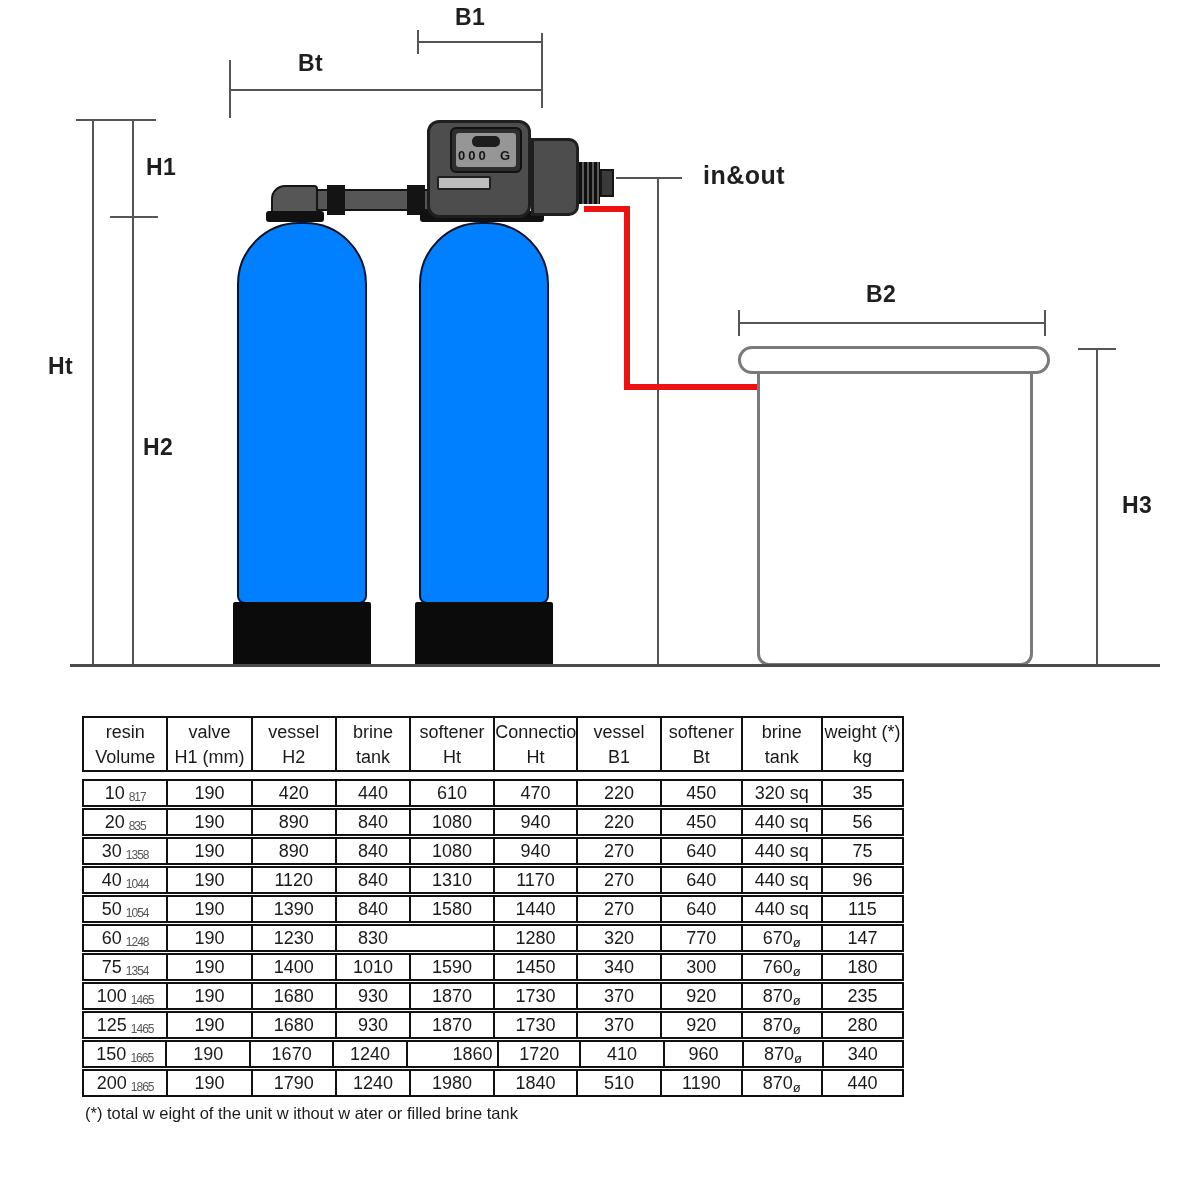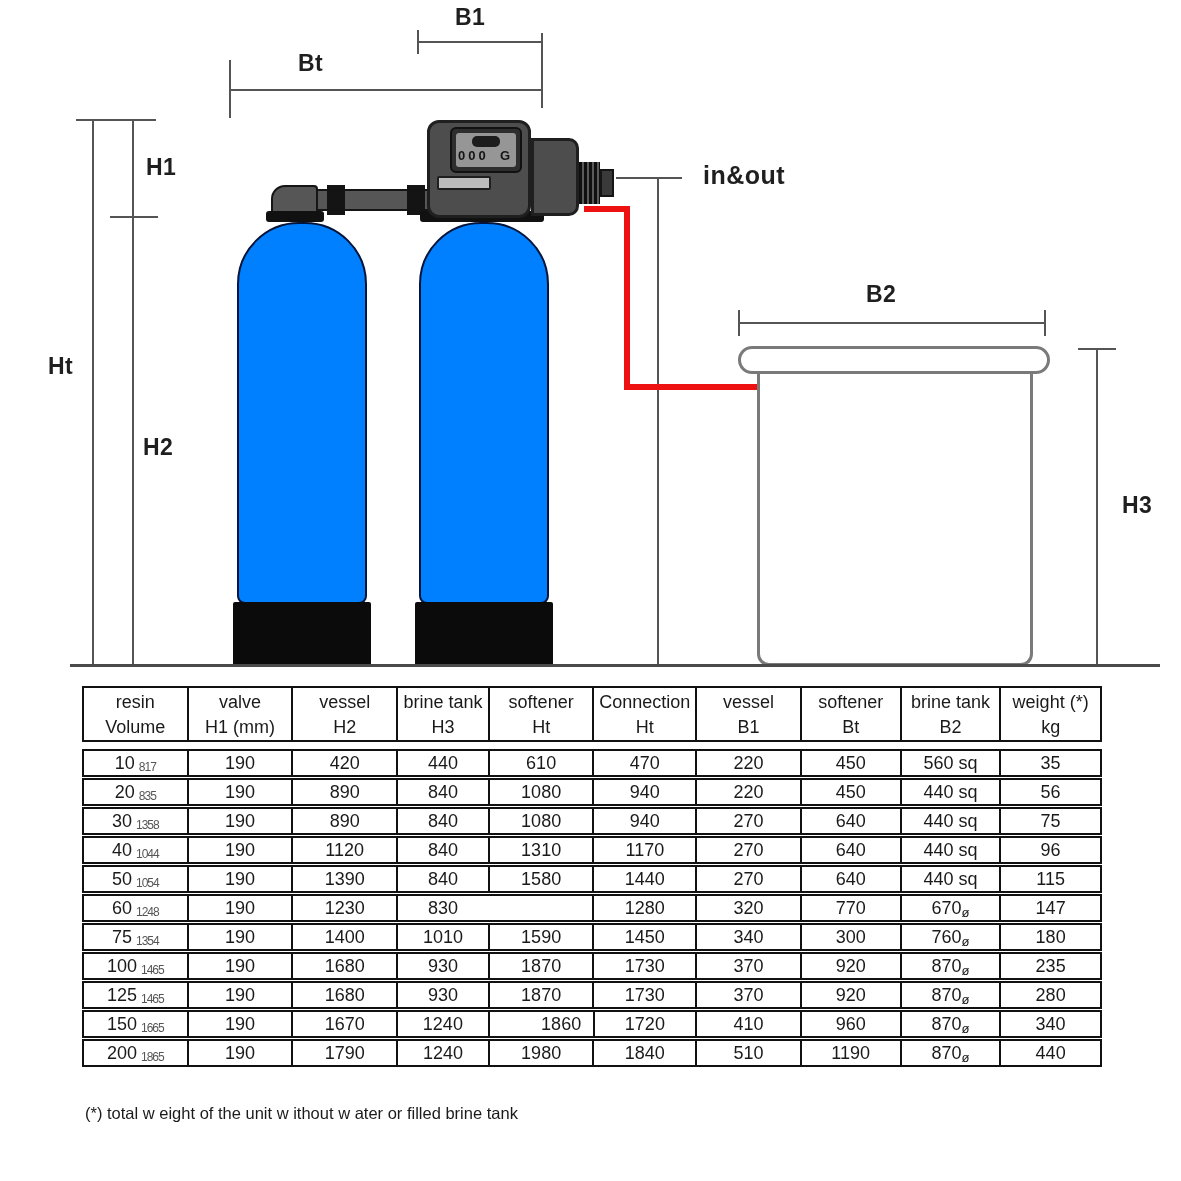--- a/index.html
+++ b/index.html
@@ -41,7 +41,7 @@
   .btank-body{position:absolute;left:757px;top:372px;width:276px;height:294px;background:#fff;
               border:3px solid #7a7a7a;border-top:none;border-radius:0 0 12px 12px;box-sizing:border-box;}
   
-  #spec-table{position:absolute;left:82px;top:686px;width:1020px;}
+  #spec-table{position:absolute;left:82px;top:716px;width:822px;}
   .trow{display:flex;border:2px solid #111;box-sizing:border-box;background:#fff;}
   .thead-row{height:56px;margin-bottom:7px;}
   .tbody-row{height:28px;margin-bottom:1px;}

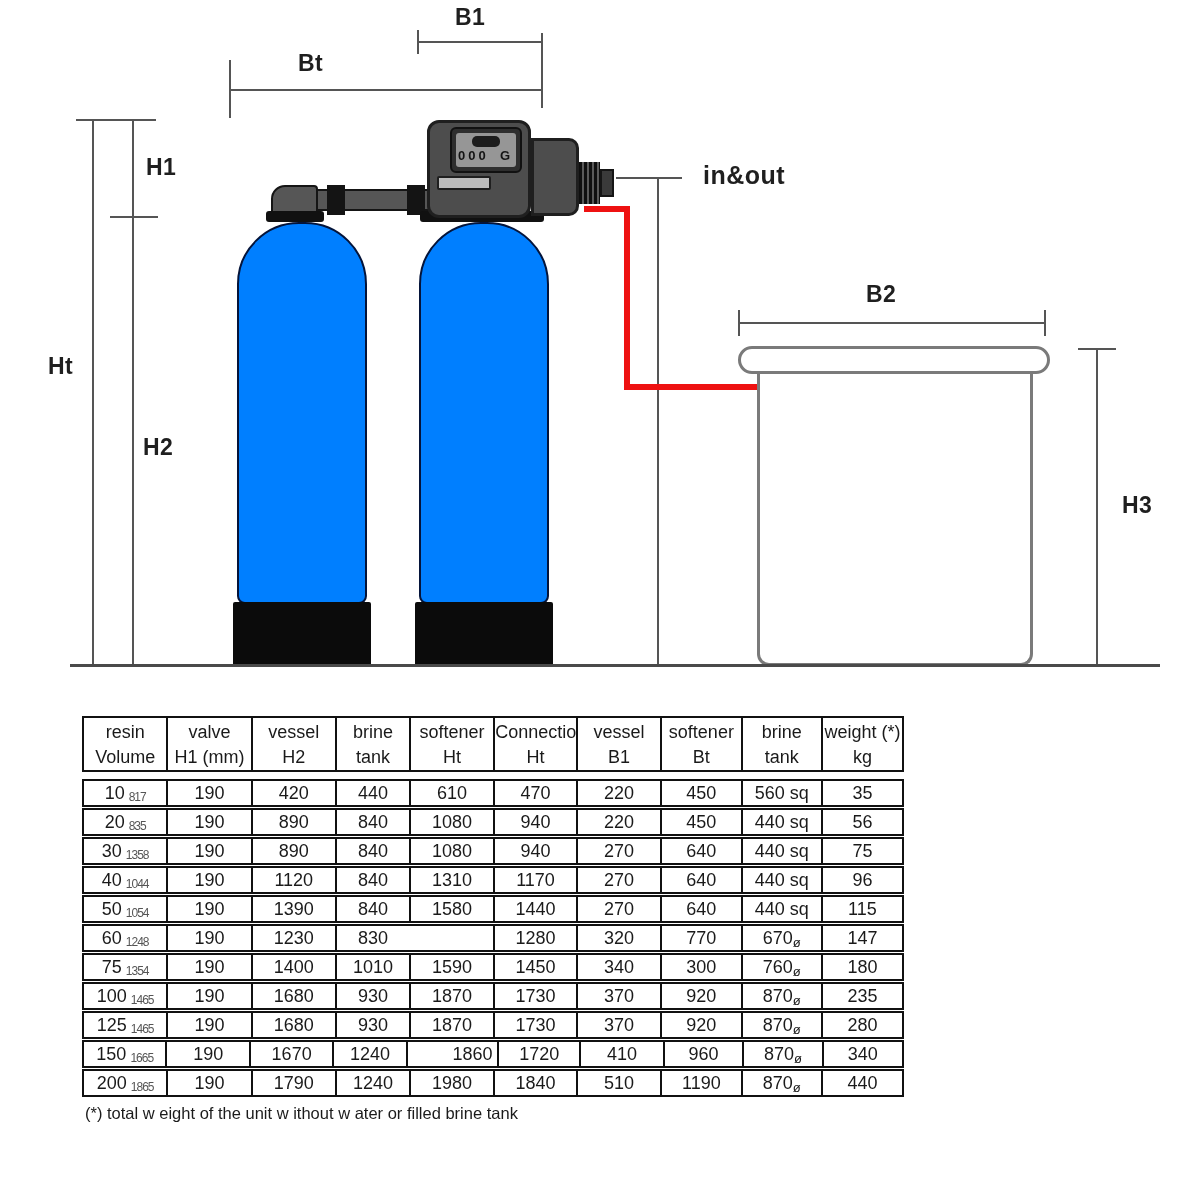--- a/index.html
+++ b/index.html
@@ -175,7 +175,7 @@
           <div class="tcell bcell" style="width: 103px;">470</div>
           <div class="tcell bcell" style="width: 105px;">220</div>
           <div class="tcell bcell" style="width: 100px;">450</div>
-          <div class="tcell bcell" style="width: 100px;">560 sq</div>
+          <div class="tcell bcell" style="width: 100px;">320 sq</div>
           <div class="tcell bcell" style="width: 101px;">35</div>
         </div>
         <div class="trow tbody-row">

